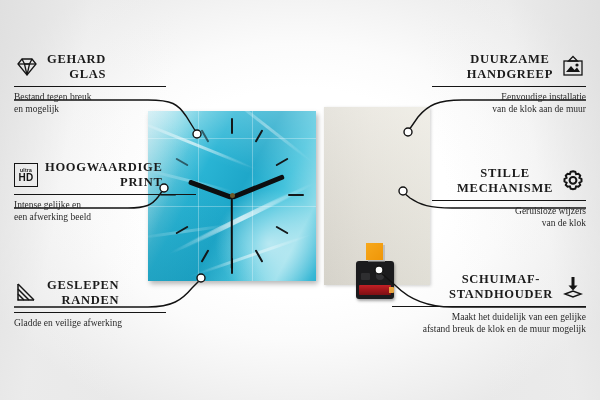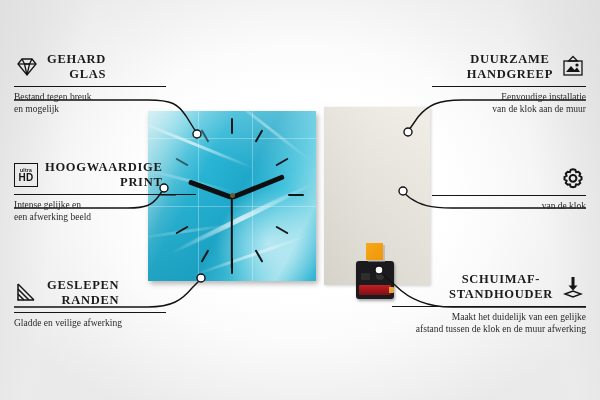--- a/index.html
+++ b/index.html
@@ -428,6 +428,10 @@
 
   <div class="callout right" style="left:432px;top:166px;width:154px;">
     <div class="head">
+      <div class="title">
+        <div>STILLE</div>
+        <div>MECHANISME</div>
+      </div>
       <span class="ico">
         <svg viewBox="0 0 26 26">
             <g fill="none" stroke="currentColor" stroke-width="2">

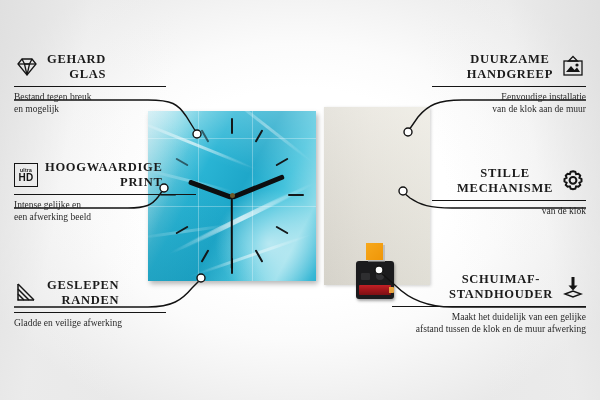--- a/index.html
+++ b/index.html
@@ -443,6 +443,7 @@
     </div>
     <div class="rule"></div>
     <div class="desc">
+      <div>Geruisloze wijzers</div>
       <div>van de klok</div>
     </div>
   </div>

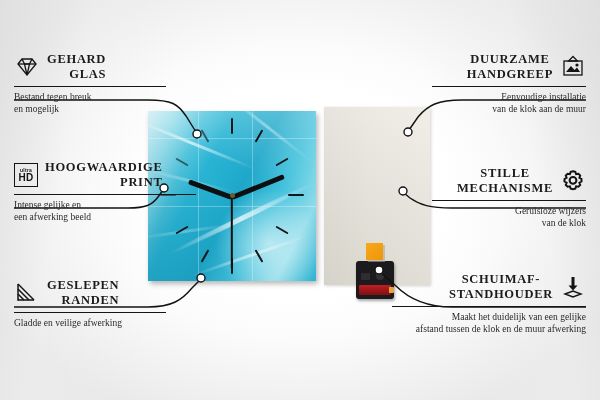--- a/index.html
+++ b/index.html
@@ -467,7 +467,7 @@
     <div class="rule"></div>
     <div class="desc">
       <div>Maakt het duidelijk van een gelijke</div>
-      <div>afstand tussen de klok en de muur afwerking</div>
+      <div>afstand breuk de klok en de muur mogelijk</div>
     </div>
   </div>
 

